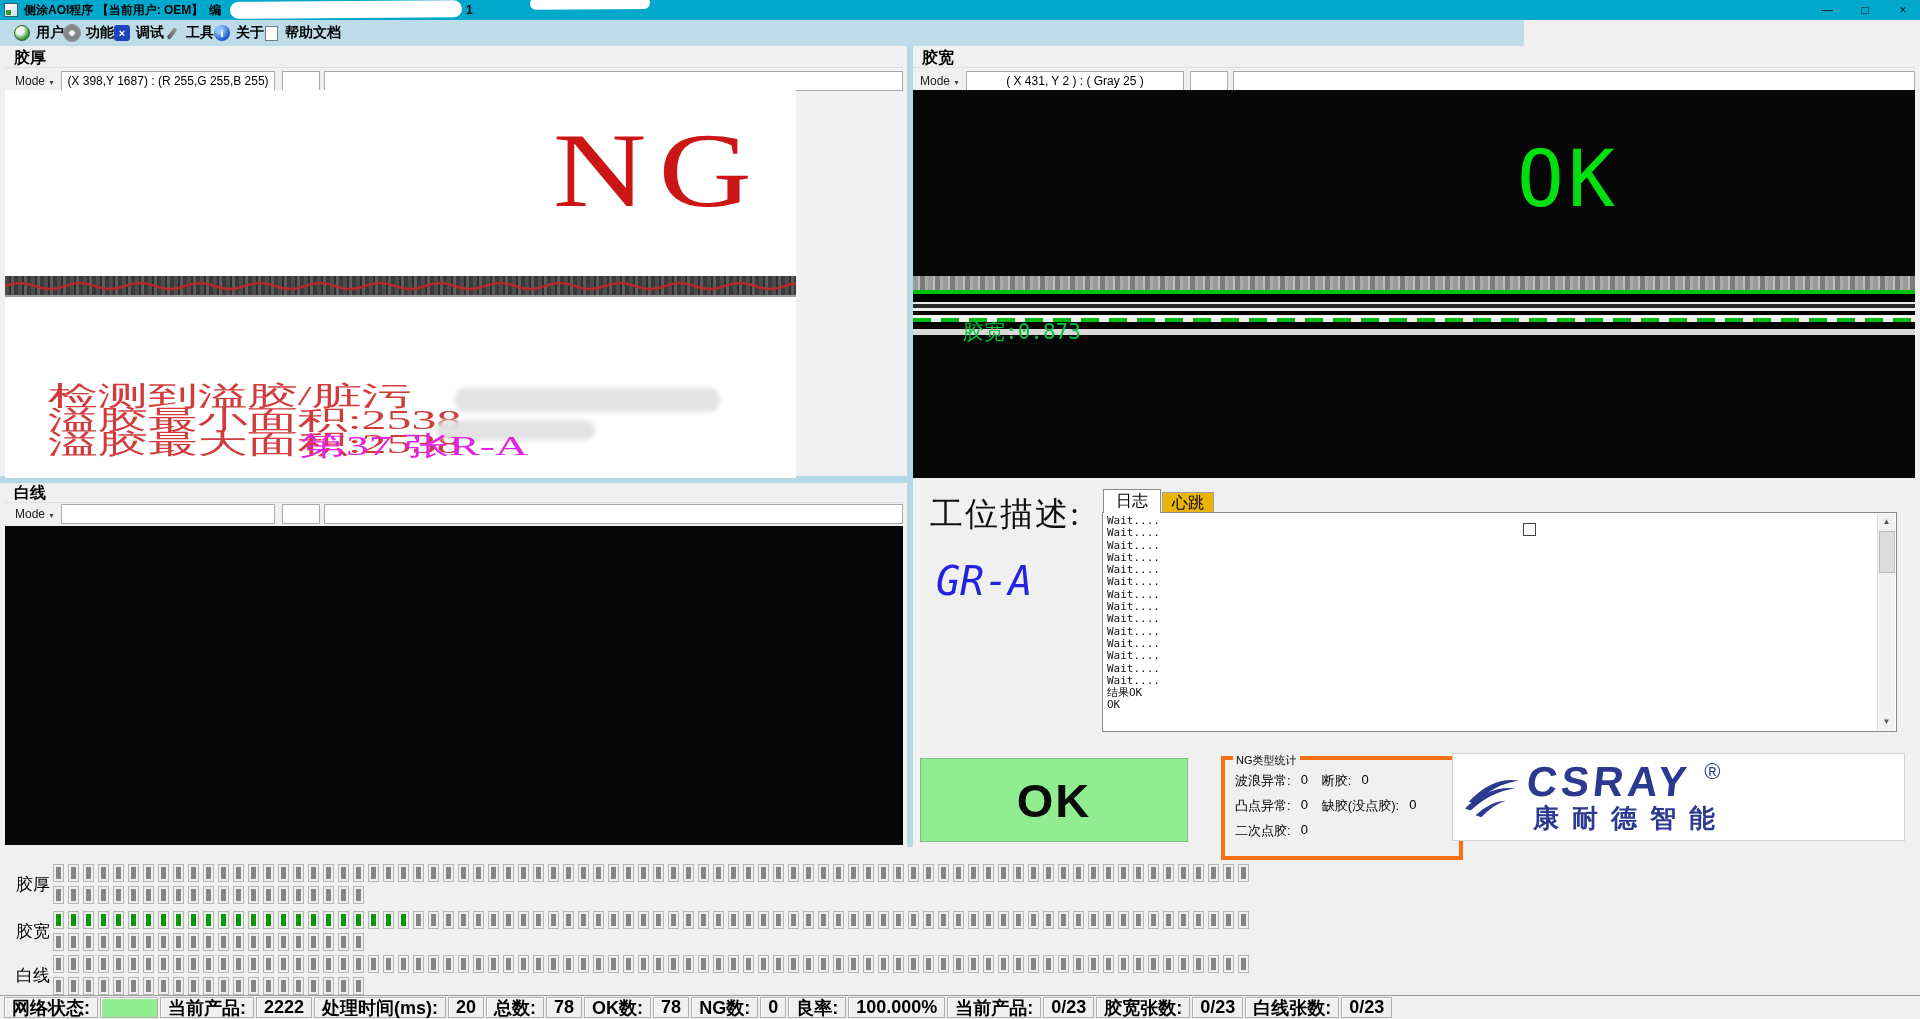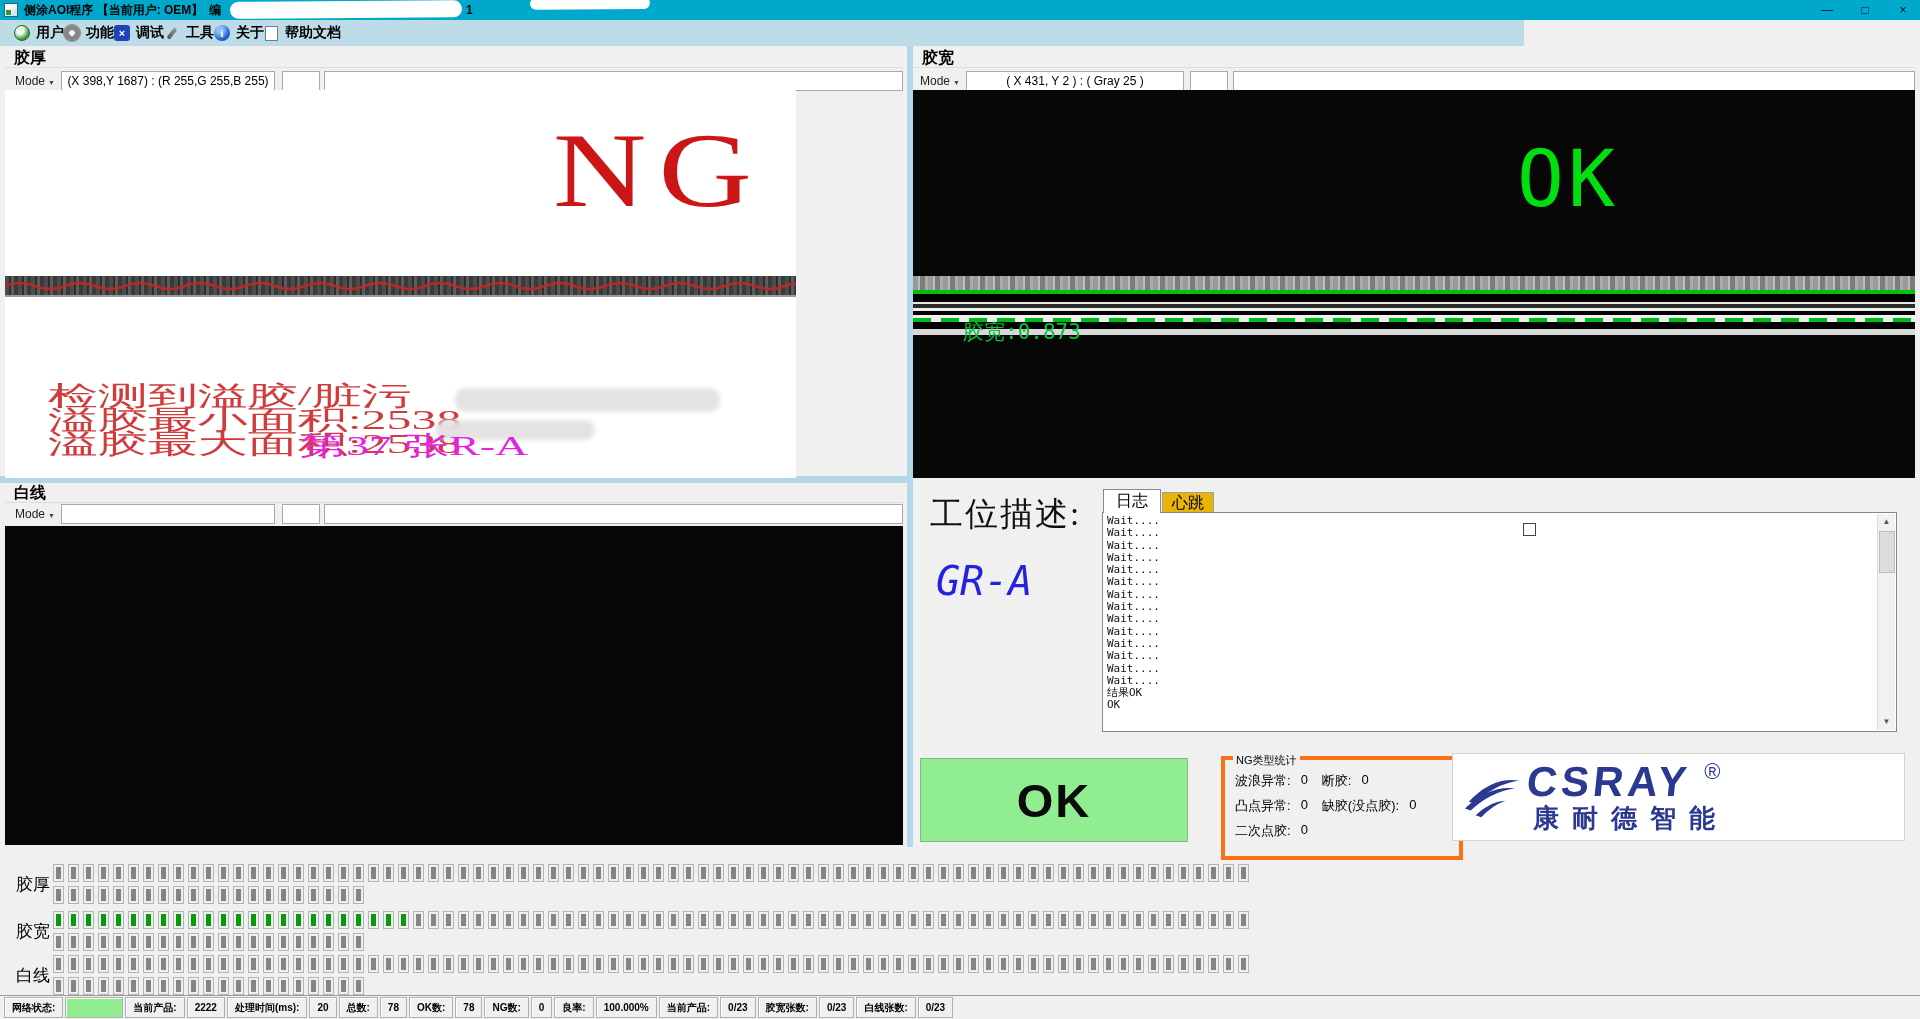--- a/index.html
+++ b/index.html
@@ -128,7 +128,7 @@
   .statusbar{position:absolute;left:0;top:995px;width:1920px;height:24px;background:#f0f0f0;
          border-top:1px solid #9b9b9b;display:flex;align-items:center;padding-left:4px;box-sizing:border-box;}
   .sb-cell{border:1px solid #b0b0b0;box-shadow:inset 1px 1px 0 #fff;background:#f0f0f0;height:19px;
-         display:inline-flex;align-items:center;padding:0 7px;margin-right:2px;font-size:10px;font-weight:700;white-space:nowrap;}
+         display:inline-flex;align-items:center;padding:0 7px;margin-right:2px;font-size:18px;font-weight:700;white-space:nowrap;}
   .sb-swatch{width:42px;background:var(--status-swatch);}
 </style>
 </head>

